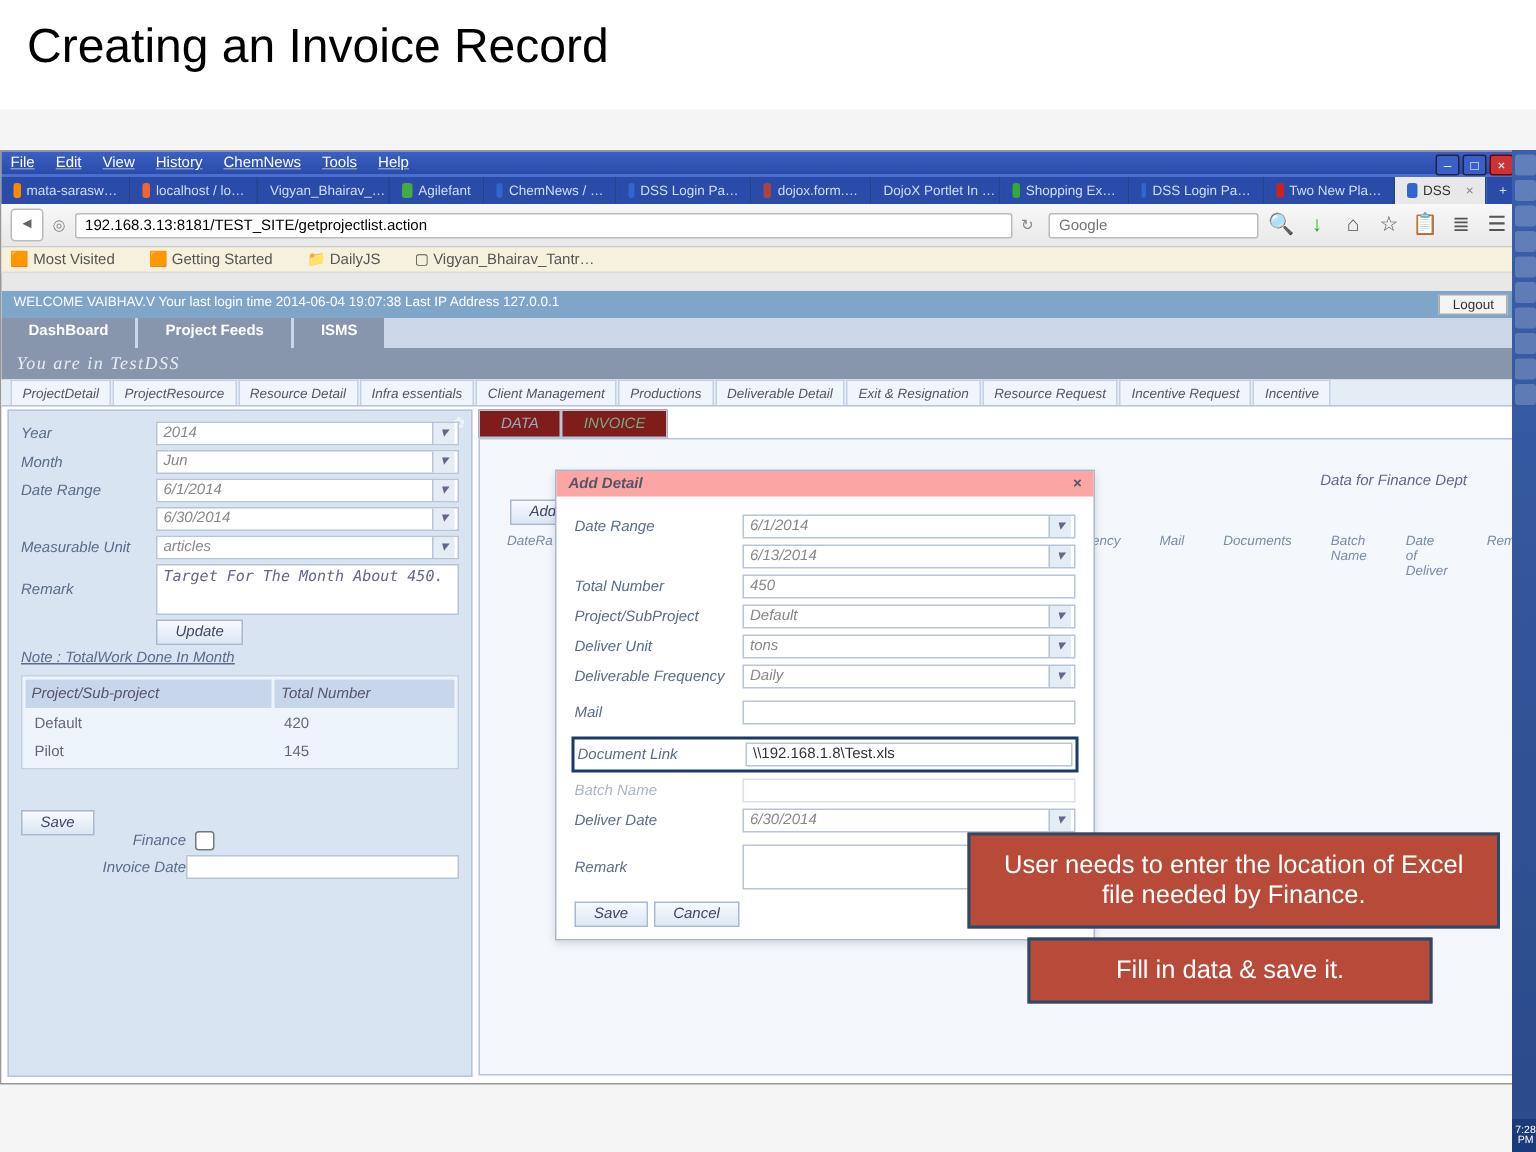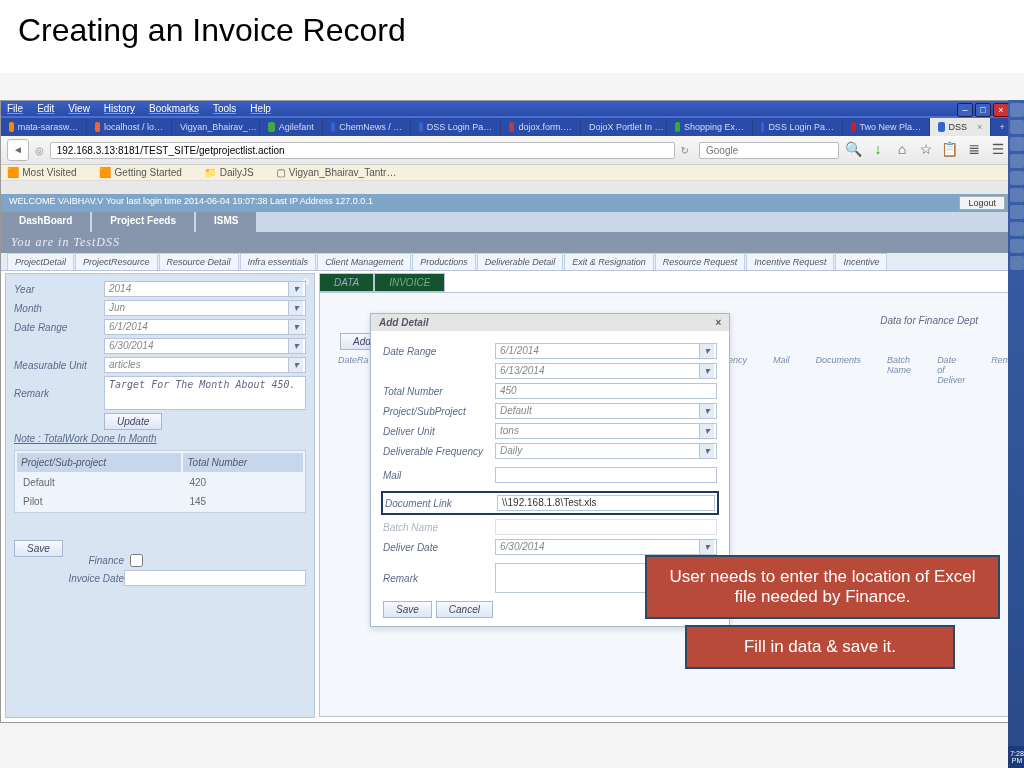--- a/index.html
+++ b/index.html
@@ -77,7 +77,7 @@
     <span>Edit</span>
     <span>View</span>
     <span>History</span>
-    <span>Bookmarks</span>
+    <span>ChemNews</span>
     <span>Tools</span>
     <span>Help</span>
     <div class="win-controls">

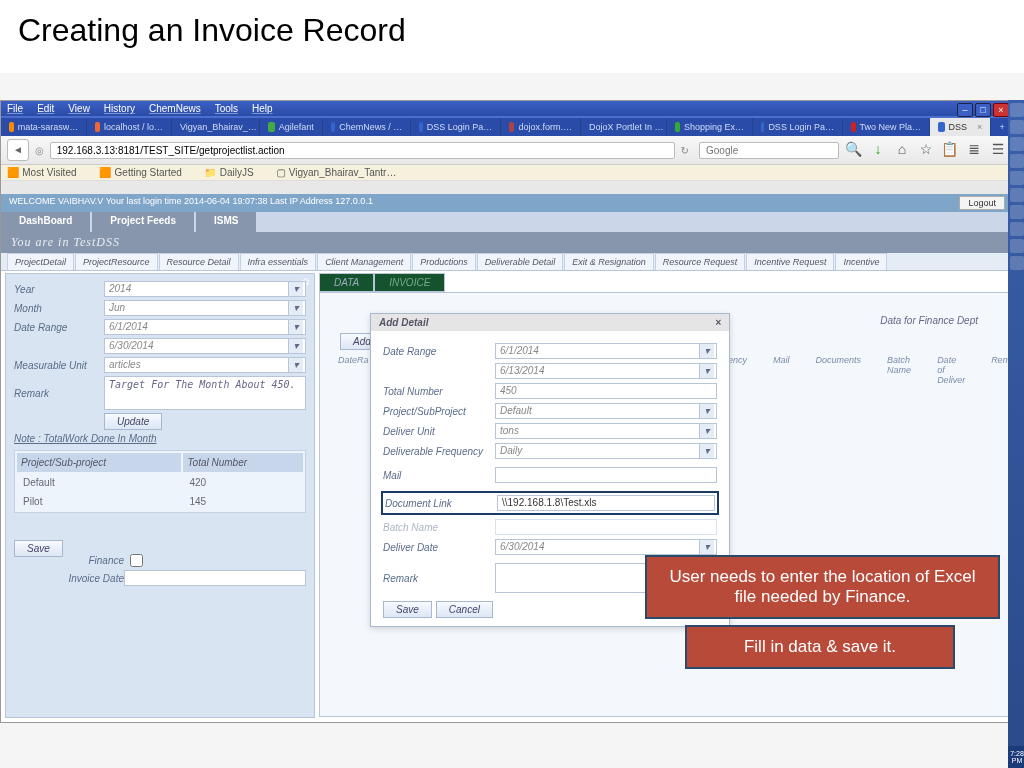--- a/index.html
+++ b/index.html
@@ -46,7 +46,7 @@
 .mini-table td { padding:3px 6px; color:#667; }
 .right-area { flex:1; margin:4px 4px 4px 0; position:relative; }
 .right-tabs { display:flex; font-size:10px; font-style:italic; }
-.right-tab { padding:3px 14px; border:1px solid #b8c4d8; background:#14532d; color:#7a8; cursor:pointer; }
+.right-tab { padding:3px 14px; border:1px solid #b8c4d8; background:#7f1d1d; color:#7a8; cursor:pointer; }
 .right-tab.dim { color:#9ab; }
 .right-body { border:1px solid #b8c4d8; background:#f4f8fd; padding:8px; position:relative; height:calc(100% - 20px); }
 .addinv-btn { position:absolute; top:40px; left:20px; }

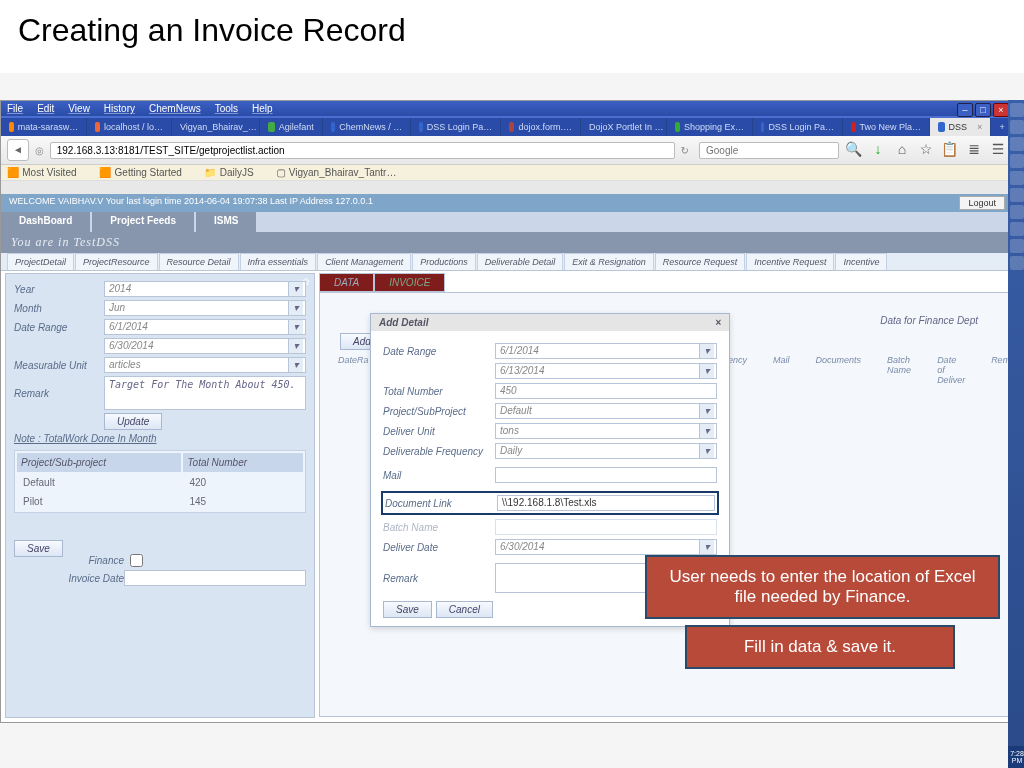--- a/index.html
+++ b/index.html
@@ -53,7 +53,7 @@
 .right-head-note { position:absolute; top:22px; right:30px; font-size:10px; font-style:italic; color:#668; }
 .bg-headers { position:absolute; top:62px; left:18px; right:18px; font-size:9px; color:#7a8ba8; display:flex; gap:26px; font-style:italic; }
 .modal { position:absolute; top:20px; left:50px; width:360px; background:#fff; border:1px solid #a8b8d0; box-shadow:0 2px 6px rgba(0,0,0,.15); font-size:10px; }
-.modal-title { background:#e5e5e5; padding:3px 8px; font-style:italic; color:#556; font-weight:bold; display:flex; justify-content:space-between; }
+.modal-title { background:#fca5a5; padding:3px 8px; font-style:italic; color:#556; font-weight:bold; display:flex; justify-content:space-between; }
 .modal-body { padding:8px 12px; }
 .modal .form-row label { width:112px; }
 .modal .form-row { margin:4px 0; }

